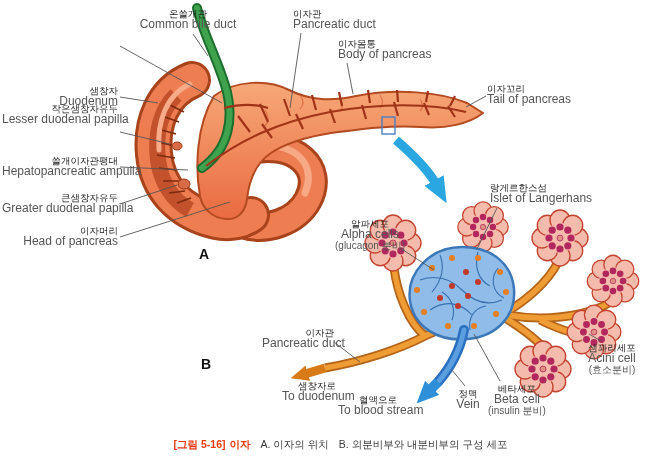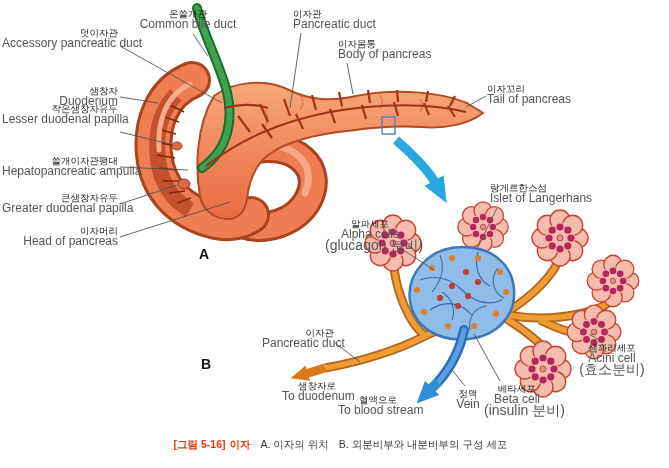--- a/index.html
+++ b/index.html
@@ -208,10 +208,6 @@
     <div class="en">Common bile duct</div>
   </div>
 
-  <div class="label align-right" style="left:2px;top:27px;width:116px">
-    <div class="ko">덧이자관</div>
-    <div class="en">Accessory pancreatic duct</div>
-  </div>
 
   <div class="label align-right" style="left:2px;top:85px;width:116px">
     <div class="ko">샘창자</div>

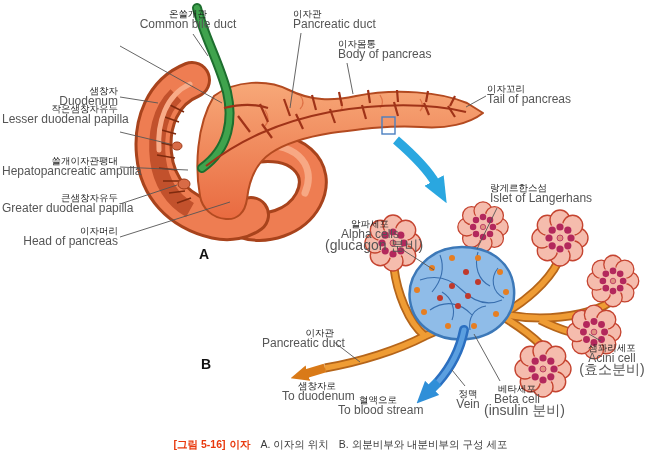--- a/index.html
+++ b/index.html
@@ -15,7 +15,7 @@
   .label { position:absolute; line-height:11px; white-space:nowrap; }
   .label .ko   { font-size:9.5px; color:#1d1d1d; }
   .label .en   { font-size:12px; color:#555; }
-  .label .note { font-size:14px; color:#555; }
+  .label .note { font-size:10px; color:#555; }
   .align-right  { text-align:right; }
   .align-center { text-align:center; }
   .align-left   { text-align:left; }

